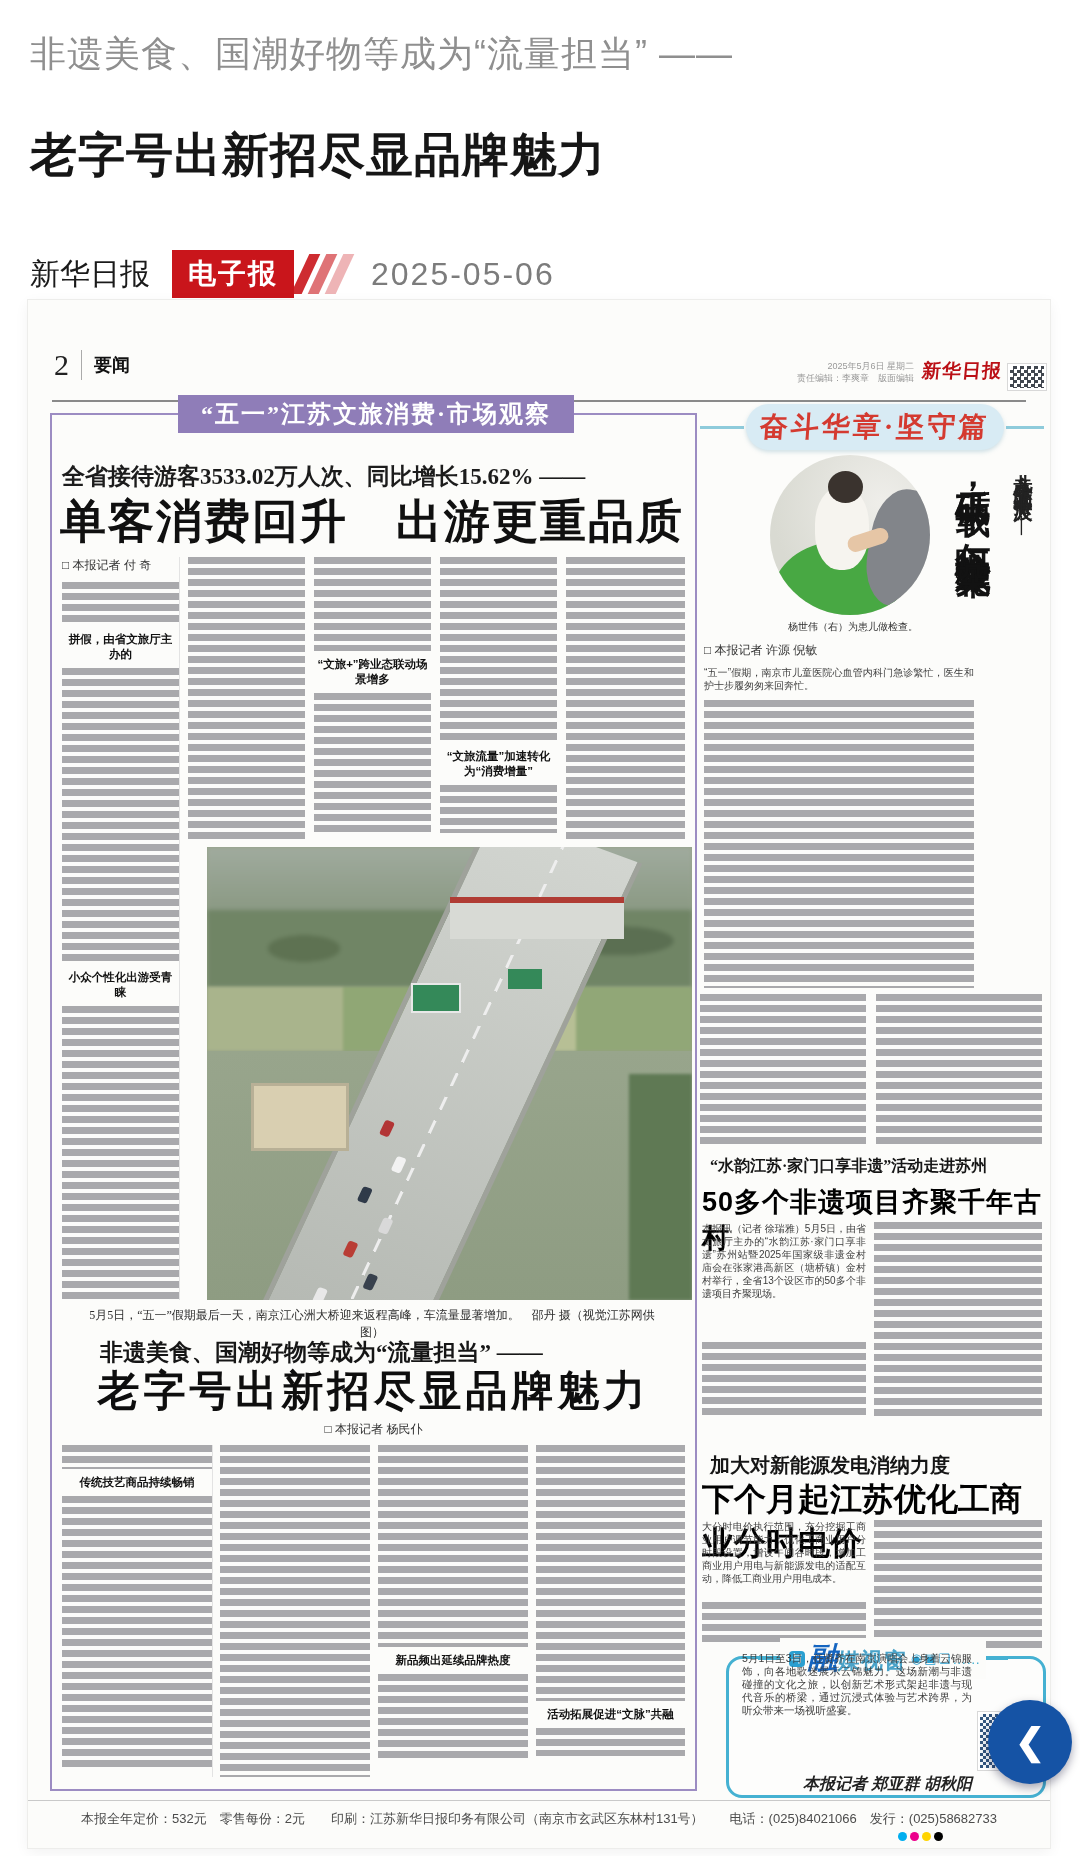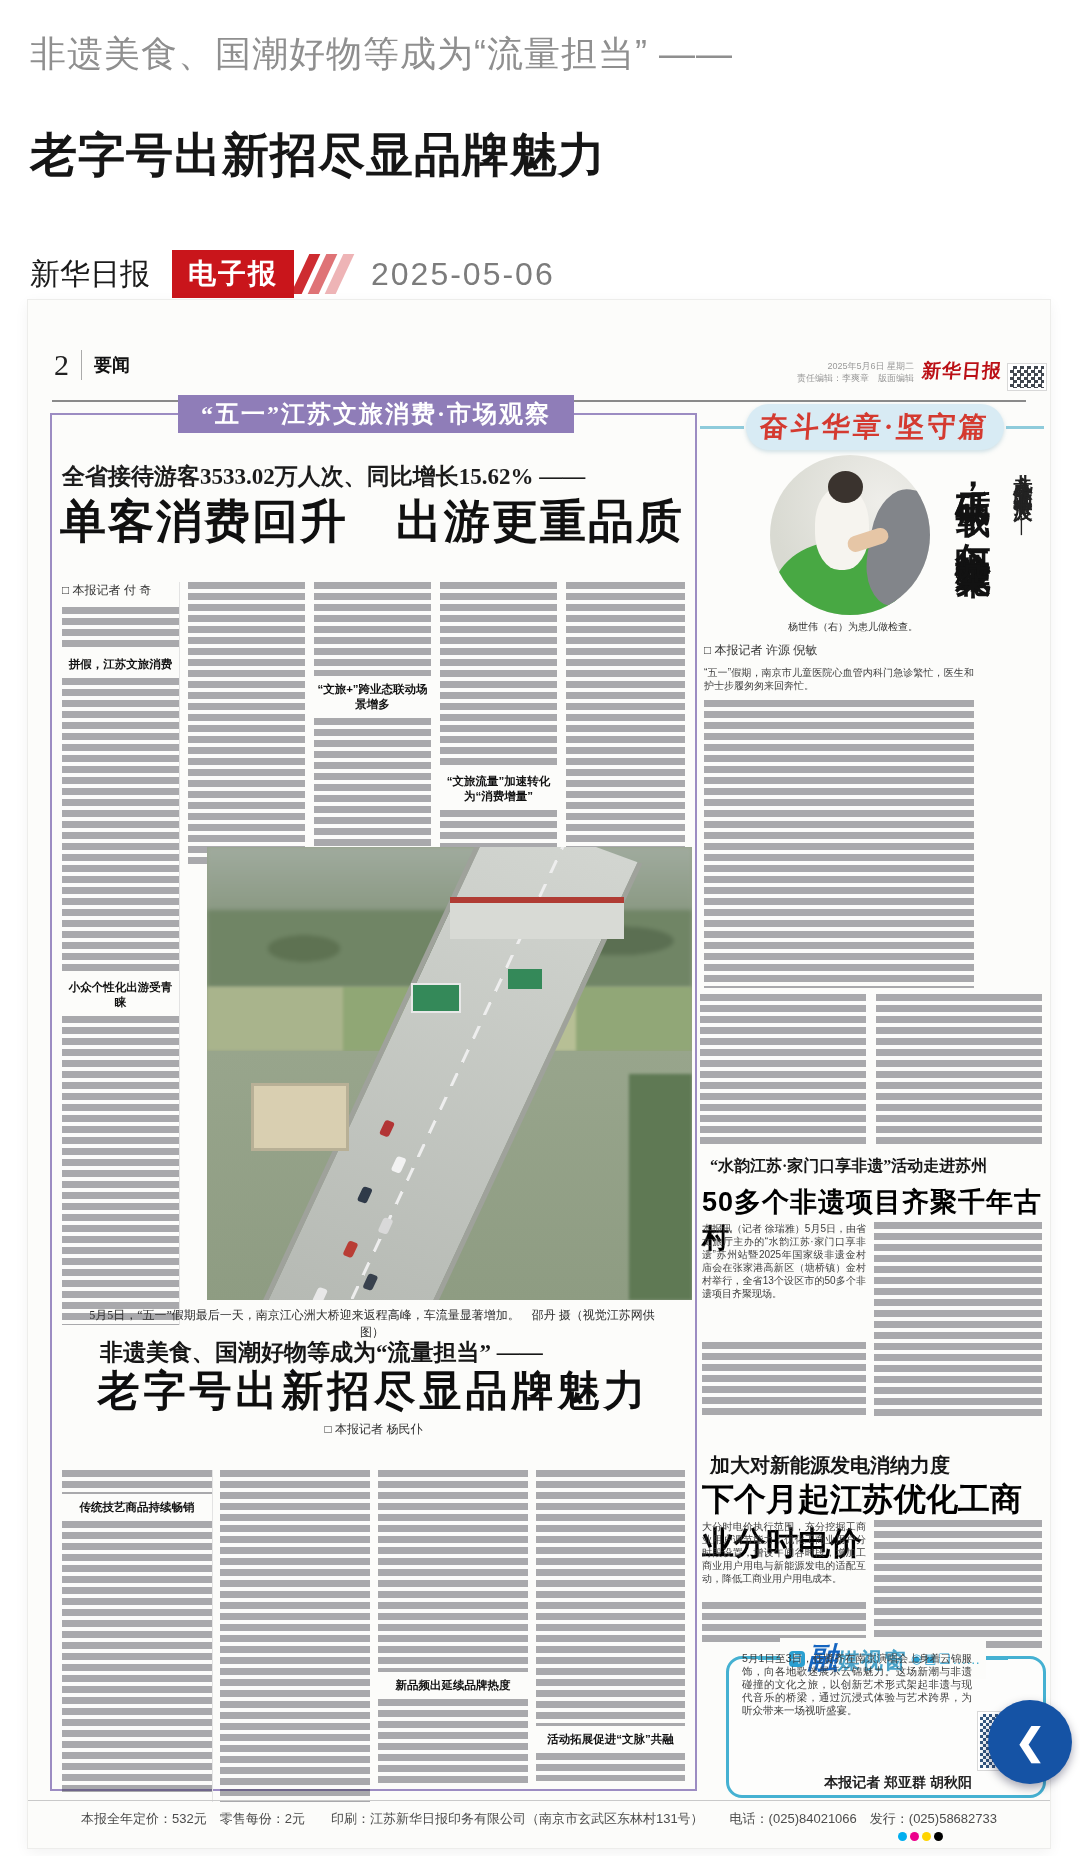--- a/index.html
+++ b/index.html
@@ -36,7 +36,7 @@
              display:flex;align-items:center;justify-content:center;font-size:24px;font-weight:700;letter-spacing:2px;}
   .a1-kicker{left:10px;top:46px;font-size:23px;font-weight:700;color:#1c1c1c;}
   .a1-head{left:8px;top:76px;font-size:46px;font-weight:800;color:#101010;letter-spacing:2px;}
-  .col{position:absolute;overflow:hidden;margin-top:25px;}
+  .col{position:absolute;overflow:hidden;}
   .tx{background-image:repeating-linear-gradient(to bottom,rgba(45,45,55,.40) 0 7px,rgba(0,0,0,0) 7px 11px);
       filter:blur(.5px);}
   .sub{font-weight:800;font-size:11.5px;line-height:15px;text-align:center;color:#101010;margin:6px 2px;}

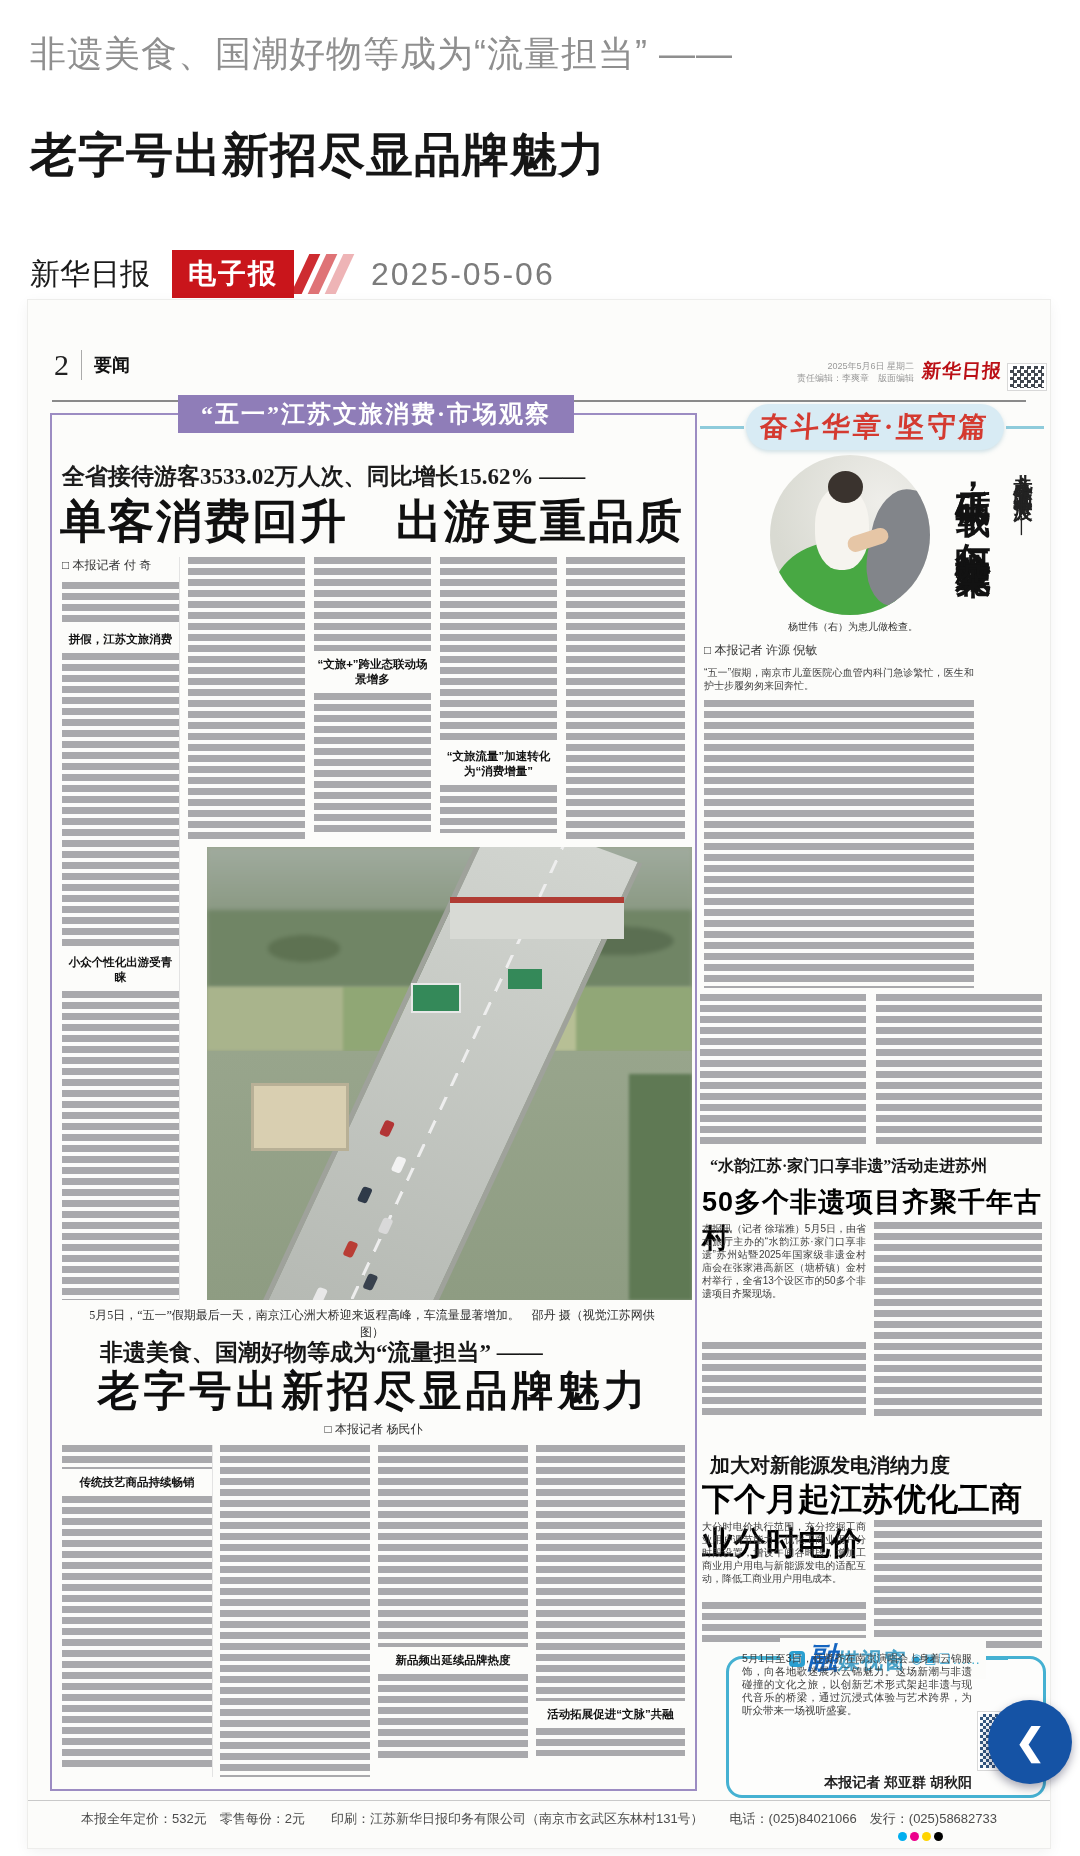--- a/index.html
+++ b/index.html
@@ -153,7 +153,7 @@
       <div class="col" style="left:10px;top:142px;width:117px;height:743px;border-right:1px solid #e3e3e3;">
         <div class="byl">□ 本报记者 付 奇</div>
         <div class="tx" style="height:44px;margin-top:8px;"></div>
-        <div class="sub">拼假，江苏文旅消费</div>
+        <div class="sub">拼假，由省文旅厅主办的</div>
         <div class="tx" style="height:296px;"></div>
         <div class="sub">小众个性化出游受青睐</div>
         <div class="tx" style="height:330px;"></div>

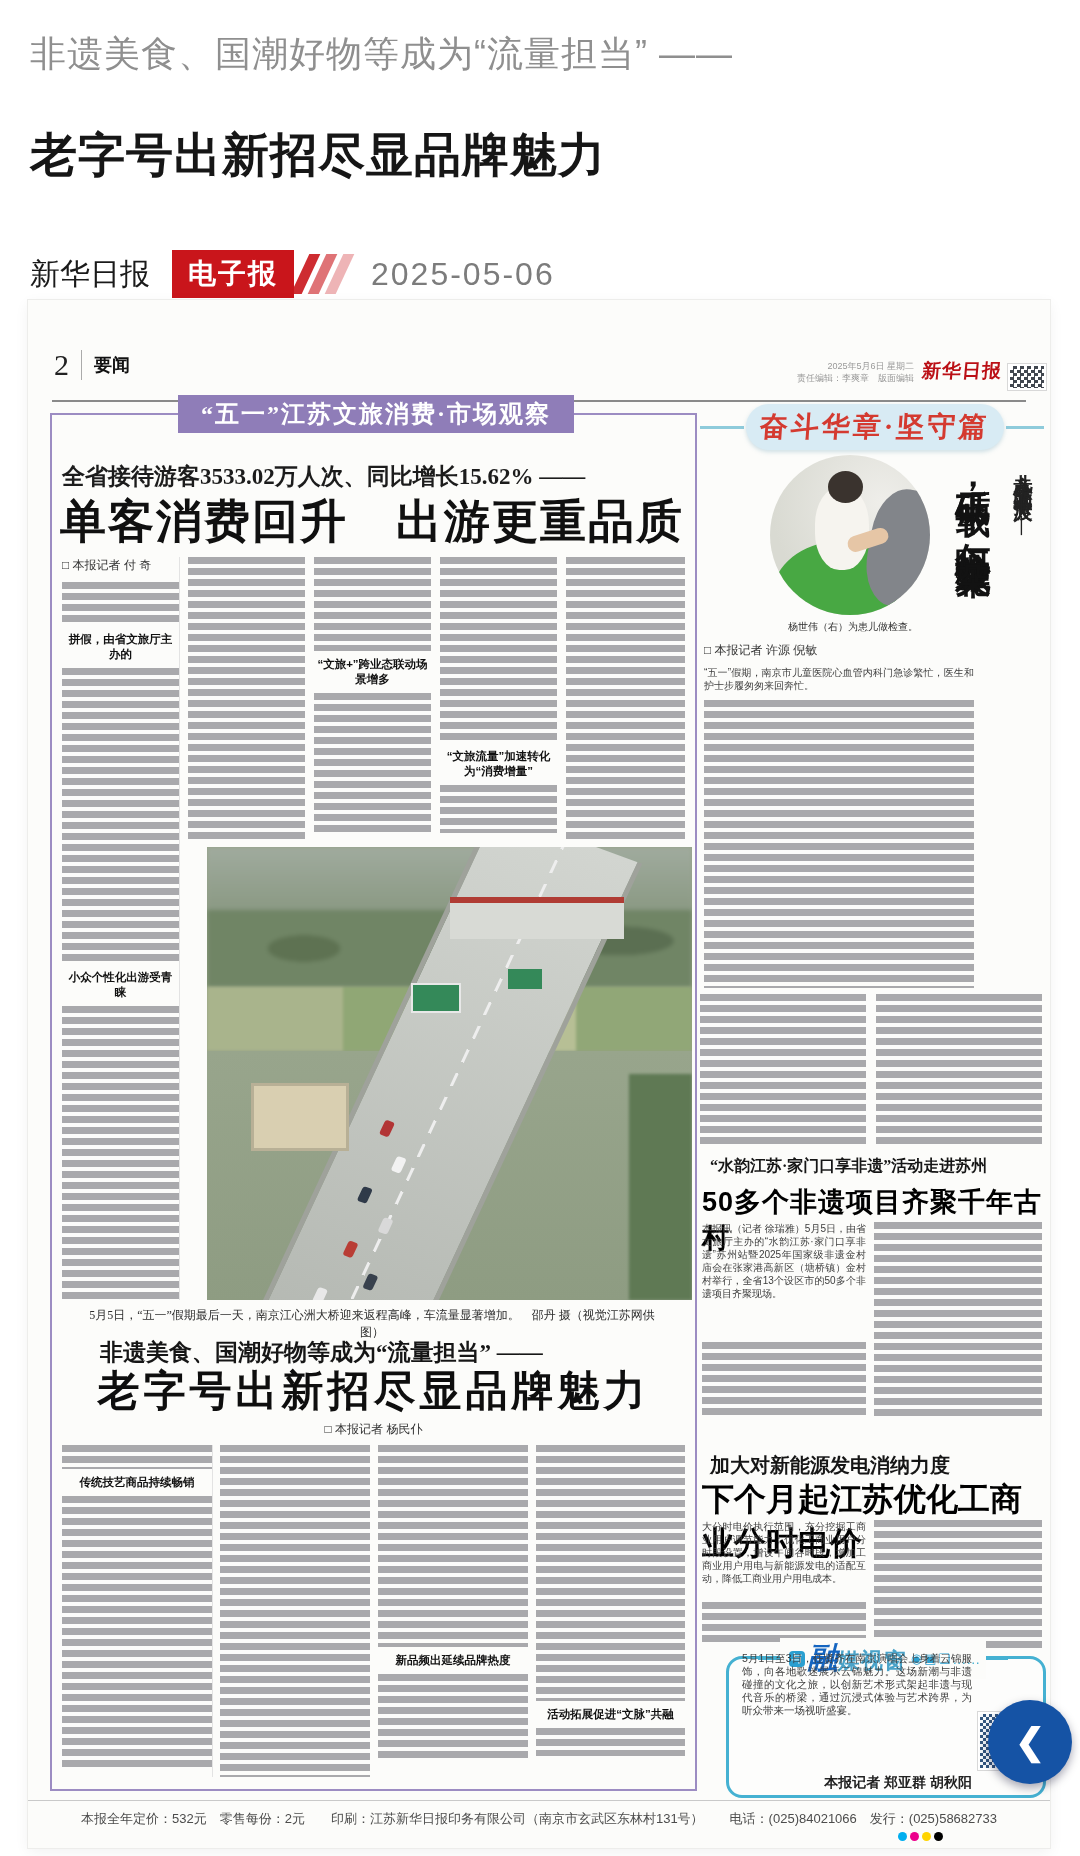--- a/index.html
+++ b/index.html
@@ -103,7 +103,7 @@
   .mdots{font-size:14px;color:#45b1d2;align-self:center;}
   .mtitle{left:704px;top:1380px;width:302px;text-align:center;font-size:24px;font-weight:800;color:#0d0d0d;}
   .mbody{left:714px;top:1352px;width:230px;font-size:10.5px;line-height:13px;color:#3c3c3c;text-align:justify;}
-  .mbyl{left:714px;top:1474px;width:230px;text-align:right;font-size:14px;font-weight:700;color:#222;}
+  .mbyl{left:714px;top:1474px;width:230px;text-align:right;font-size:16px;font-weight:700;color:#222;font-style:italic;}
   
   .ft-rule{left:0;top:1500px;width:1022px;height:1px;background:#c9c9c9;}
   .ft-text{left:0;top:1510px;width:1022px;text-align:center;font-size:13px;color:#4c4c4c;}

